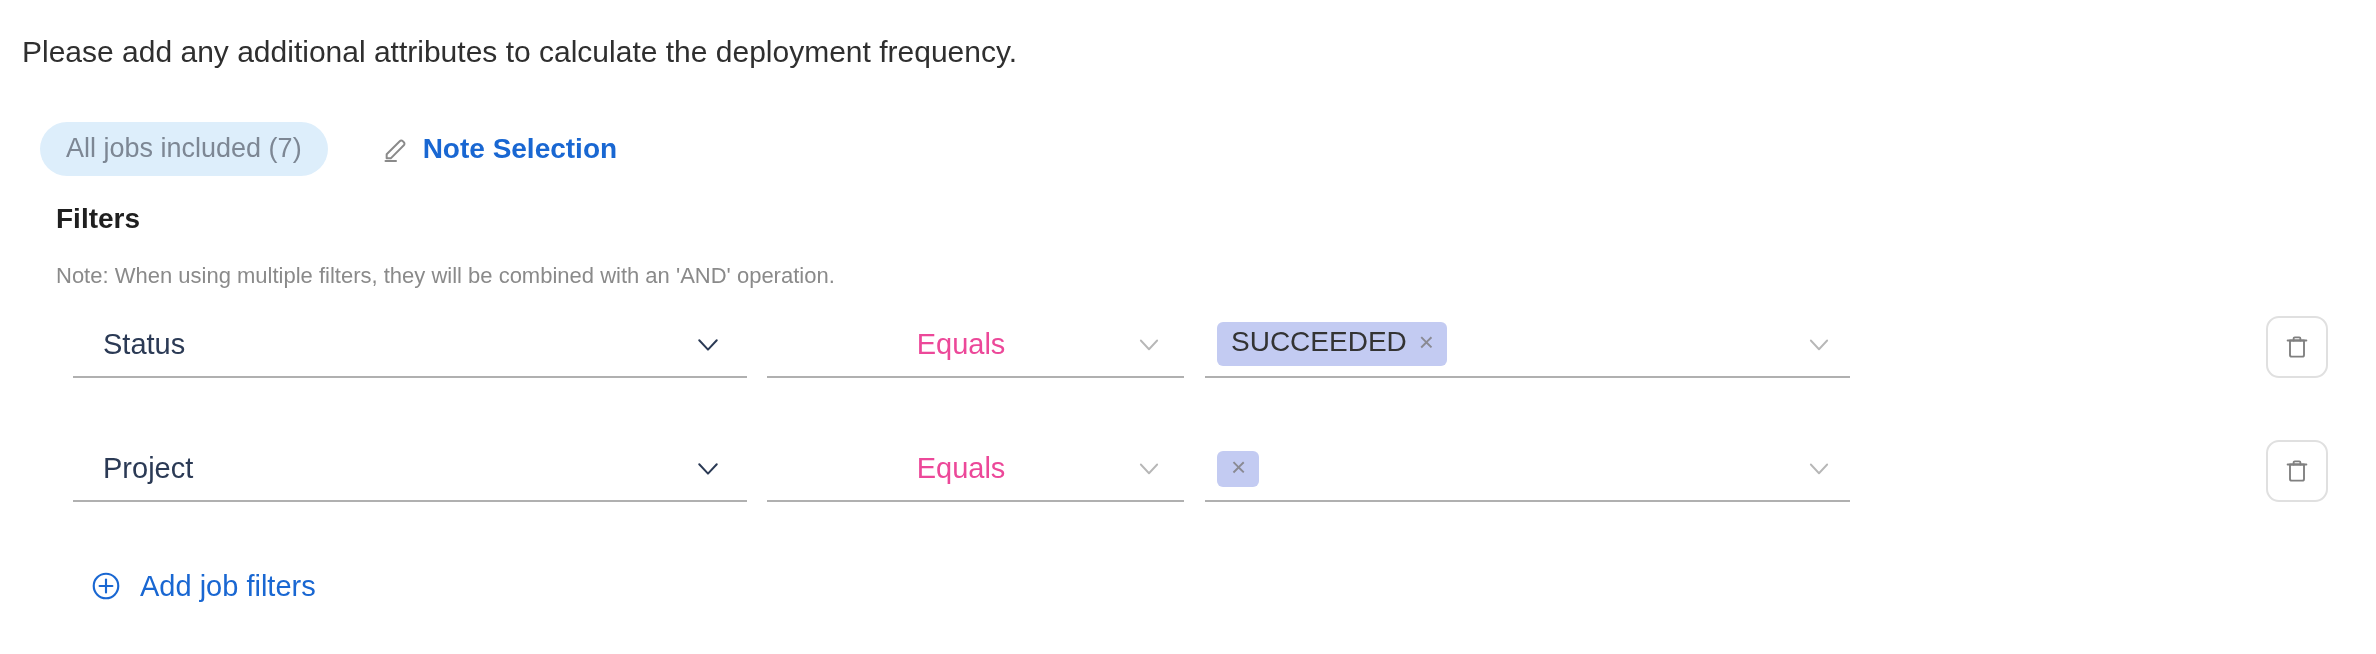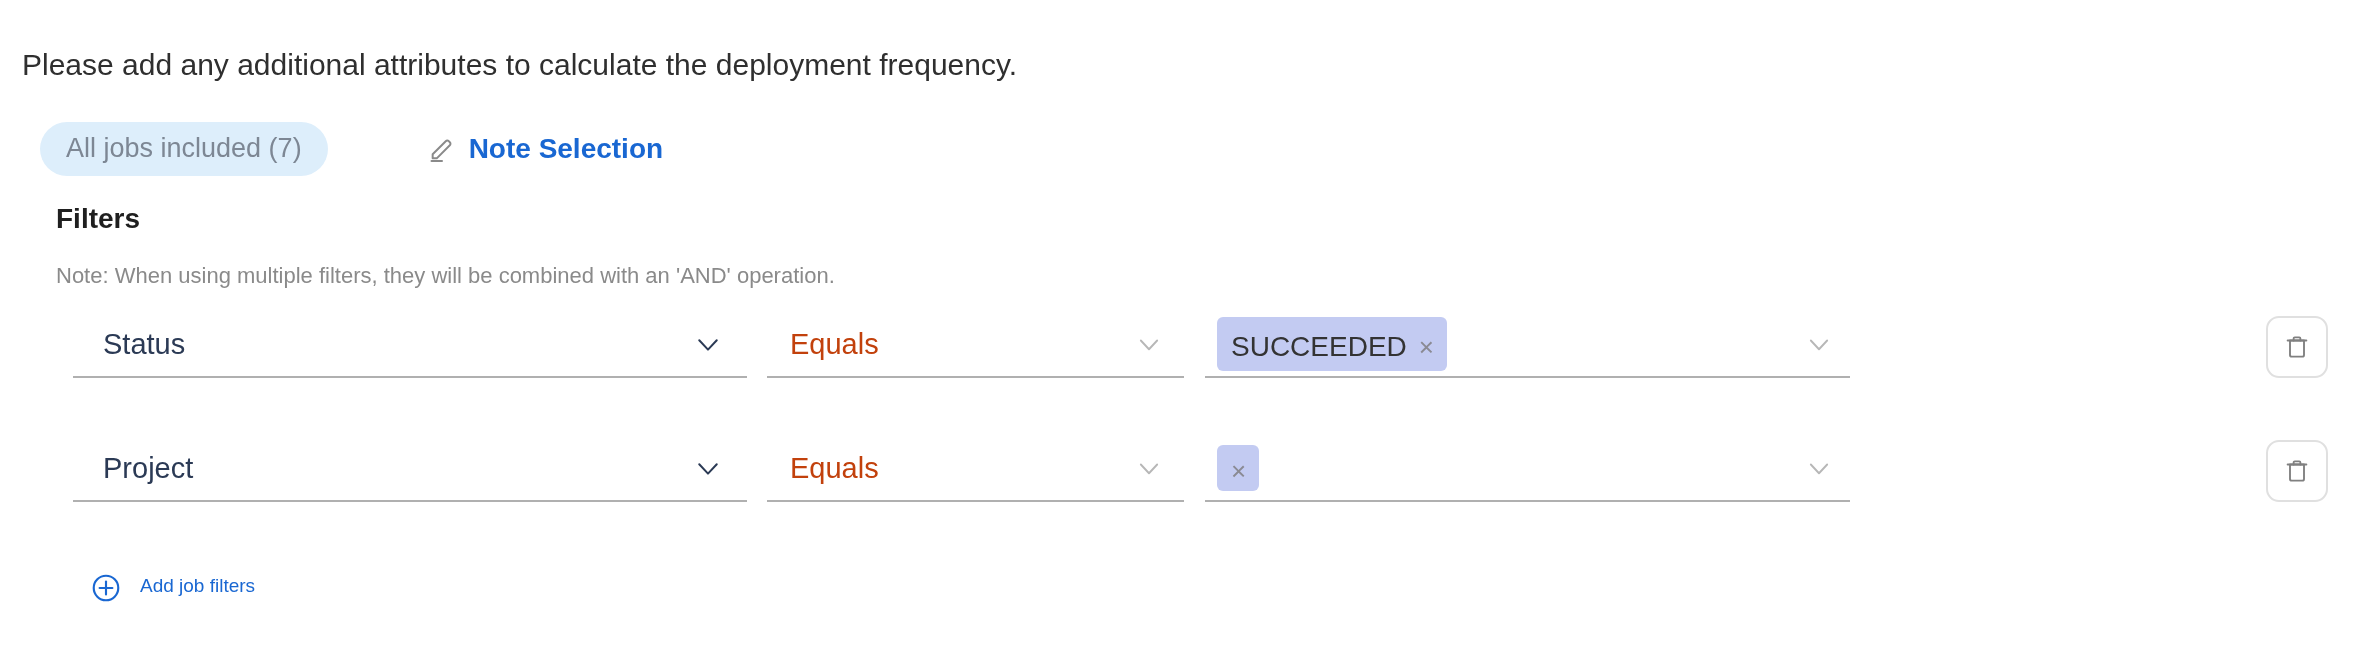--- a/index.html
+++ b/index.html
@@ -27,7 +27,7 @@
   .intro {
     position: absolute;
     left: 22px;
-    top: 46px;
+    top: 33px;
     font-size: 30px;
     line-height: 38px;
     color: #2f2f2f;

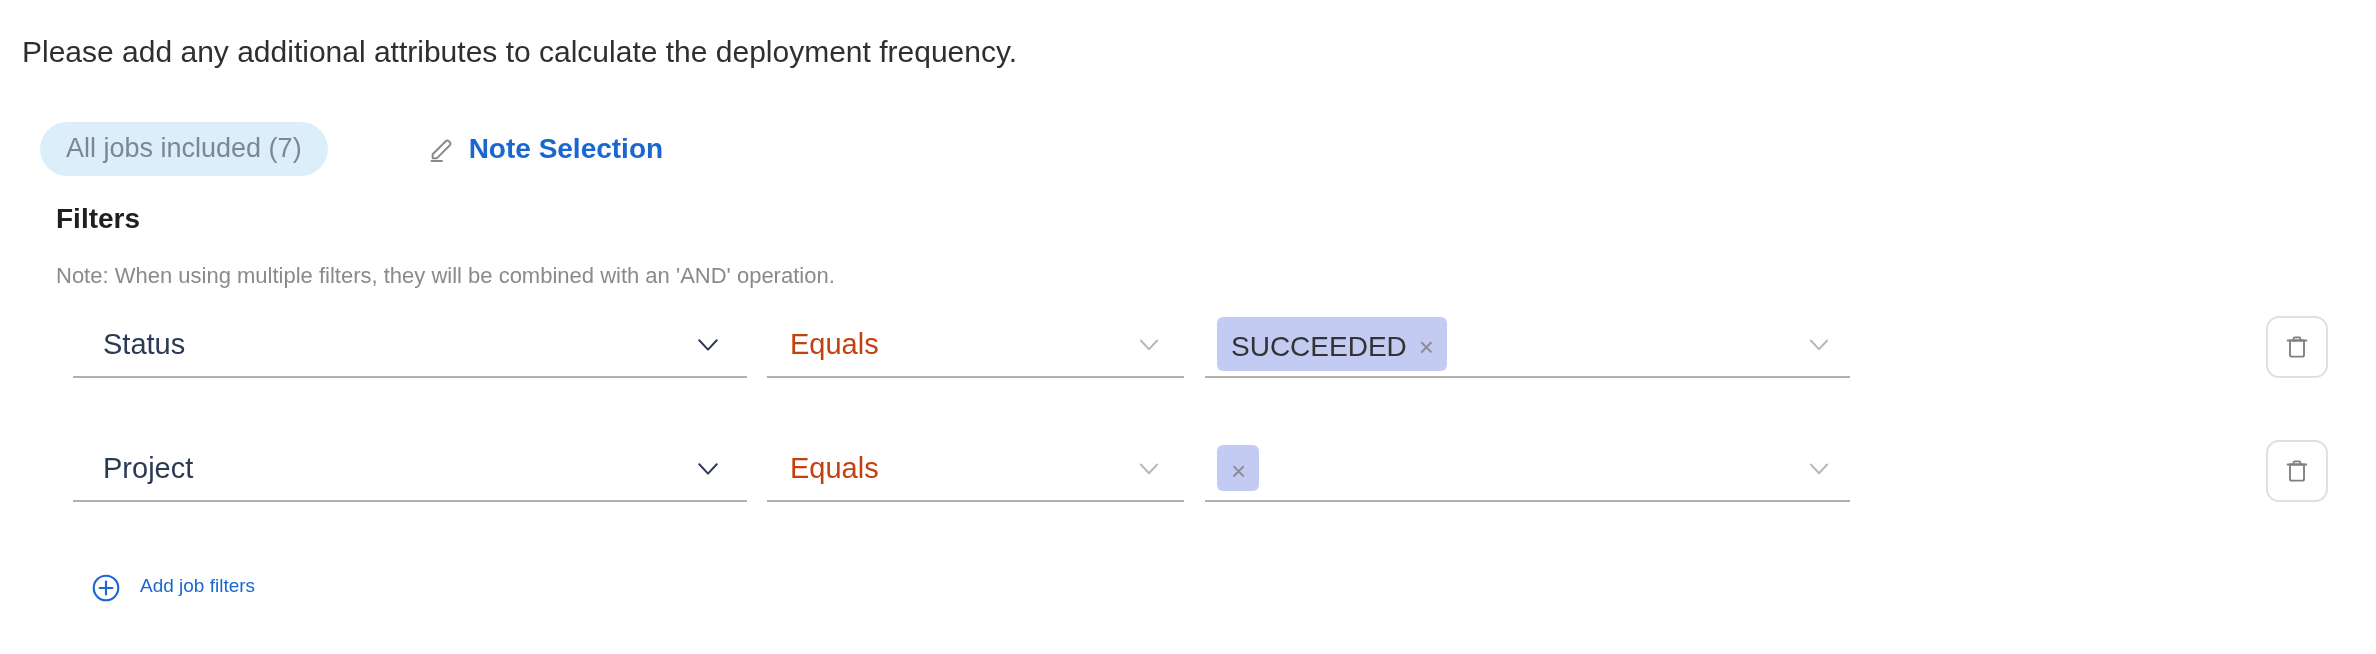--- a/index.html
+++ b/index.html
@@ -41,7 +41,7 @@
     top: 122px;
     display: flex;
     align-items: center;
-    gap: 100px;
+    gap: 54px;
   }
   .jobs-badge {
     background: #ddeefb;

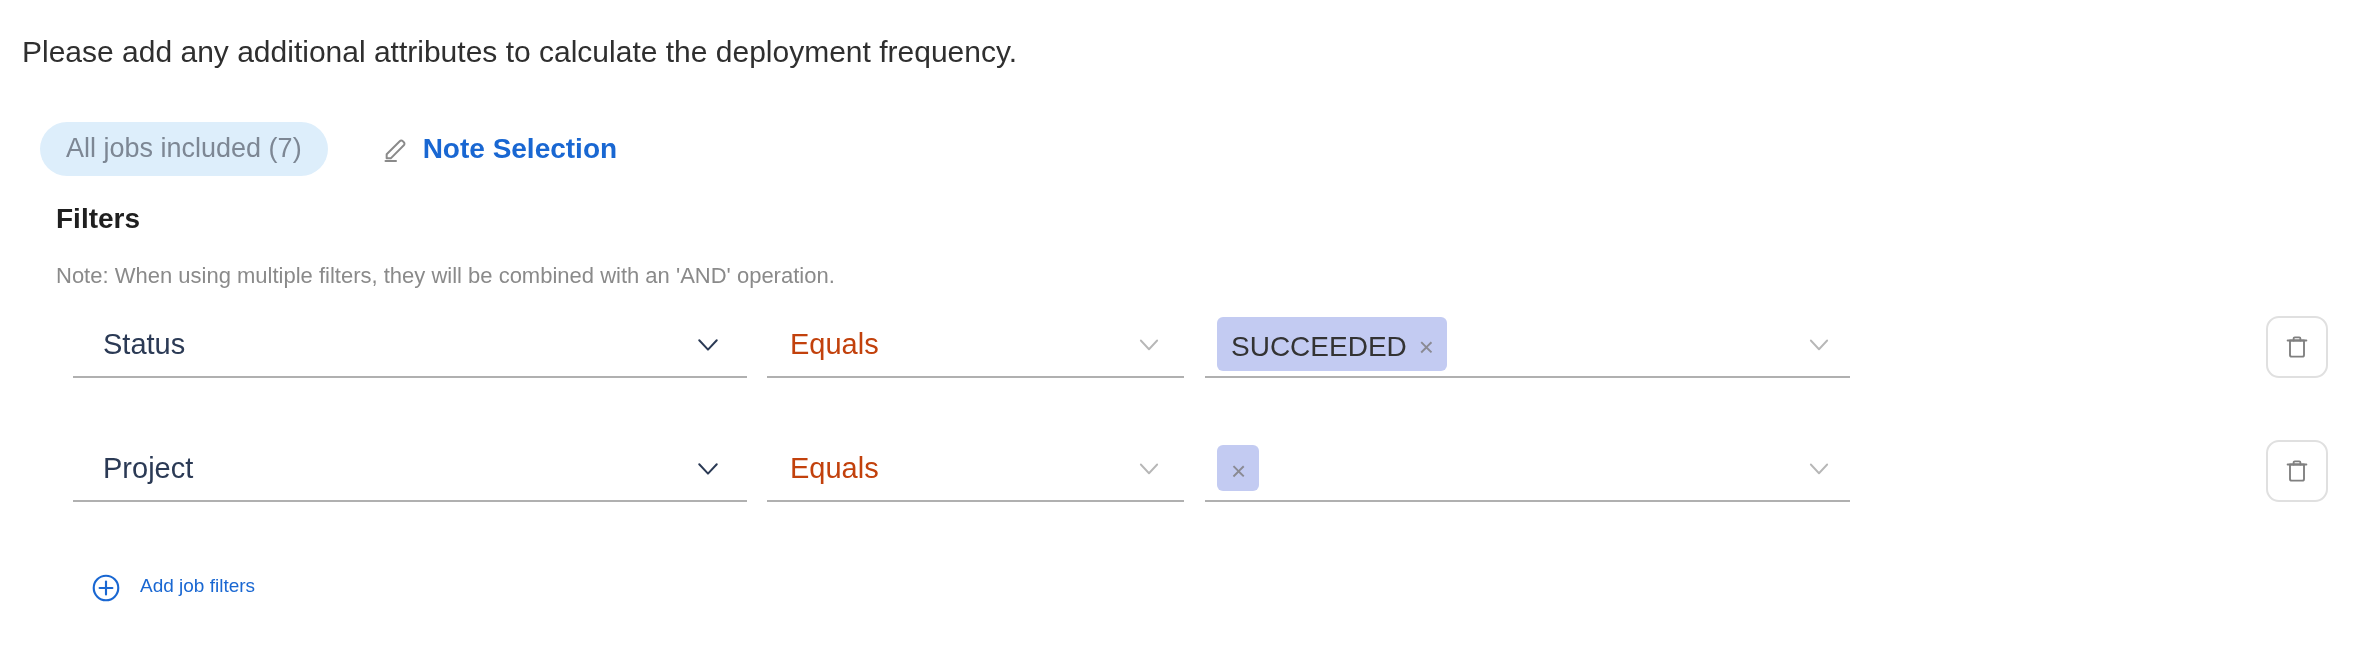--- a/index.html
+++ b/index.html
@@ -144,7 +144,7 @@
     width: 417px;
     padding: 0 18px 0 23px;
   }
-  .field-operator .field-text { color: #c2410c; }
+  .field-operator .field-text { color: #ec4899; text-align: center; }
 
   
   .field-value {

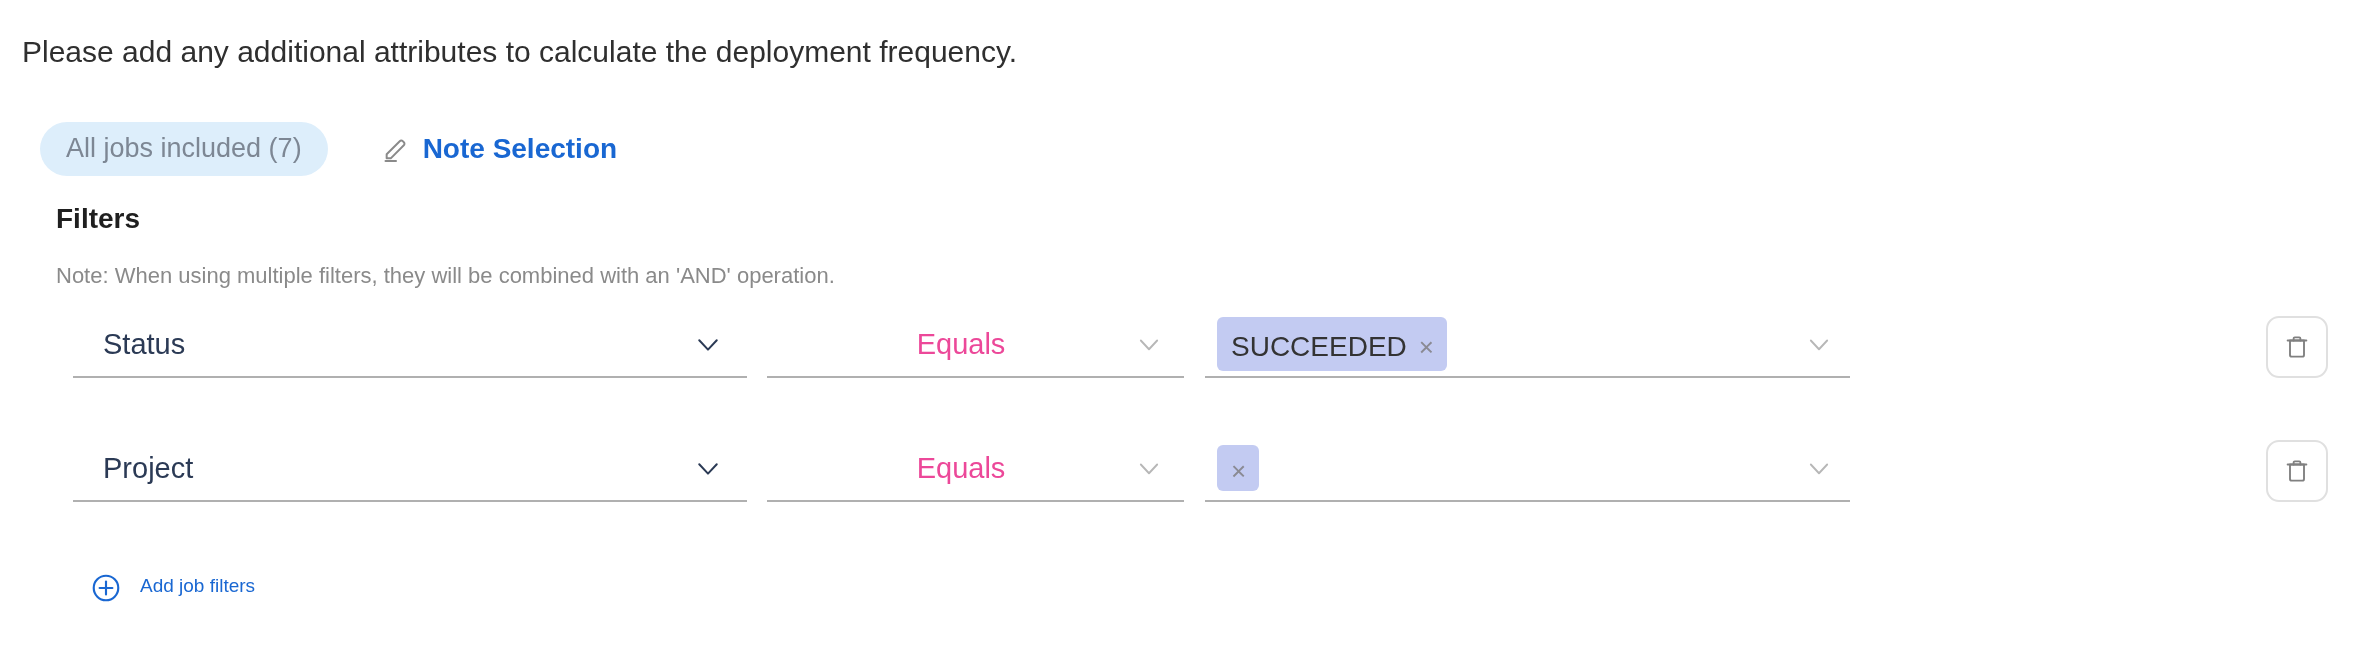--- a/index.html
+++ b/index.html
@@ -160,7 +160,7 @@
     background: #c3cbf2;
     color: #333333;
     border-radius: 6px;
-    padding: 13px 13px 7px 14px;
+    padding: 3px 13px 7px 14px;
     font-size: 28px;
     line-height: 34px;
     white-space: nowrap;

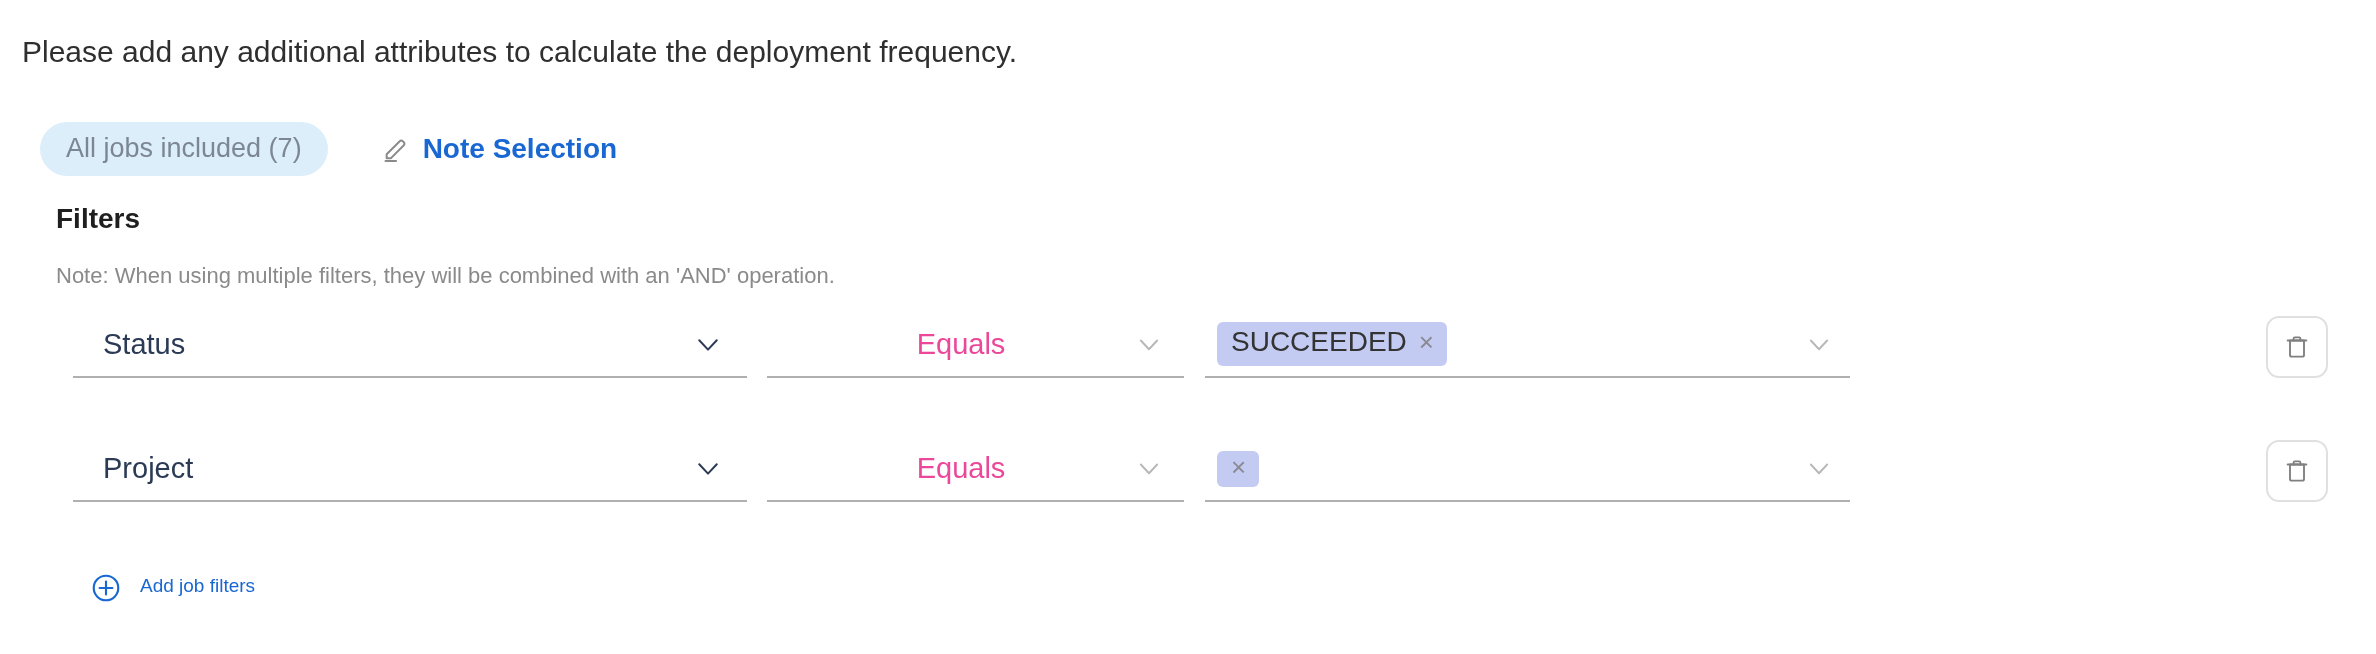--- a/index.html
+++ b/index.html
@@ -196,10 +196,10 @@
     left: 90px;
     top: 568px;
     display: flex;
-    align-items: flex-end;
+    align-items: center;
     gap: 18px;
     color: #1967d2;
-    font-size: 19px;
+    font-size: 29px;
     line-height: 36px;
     cursor: pointer;
     white-space: nowrap;

